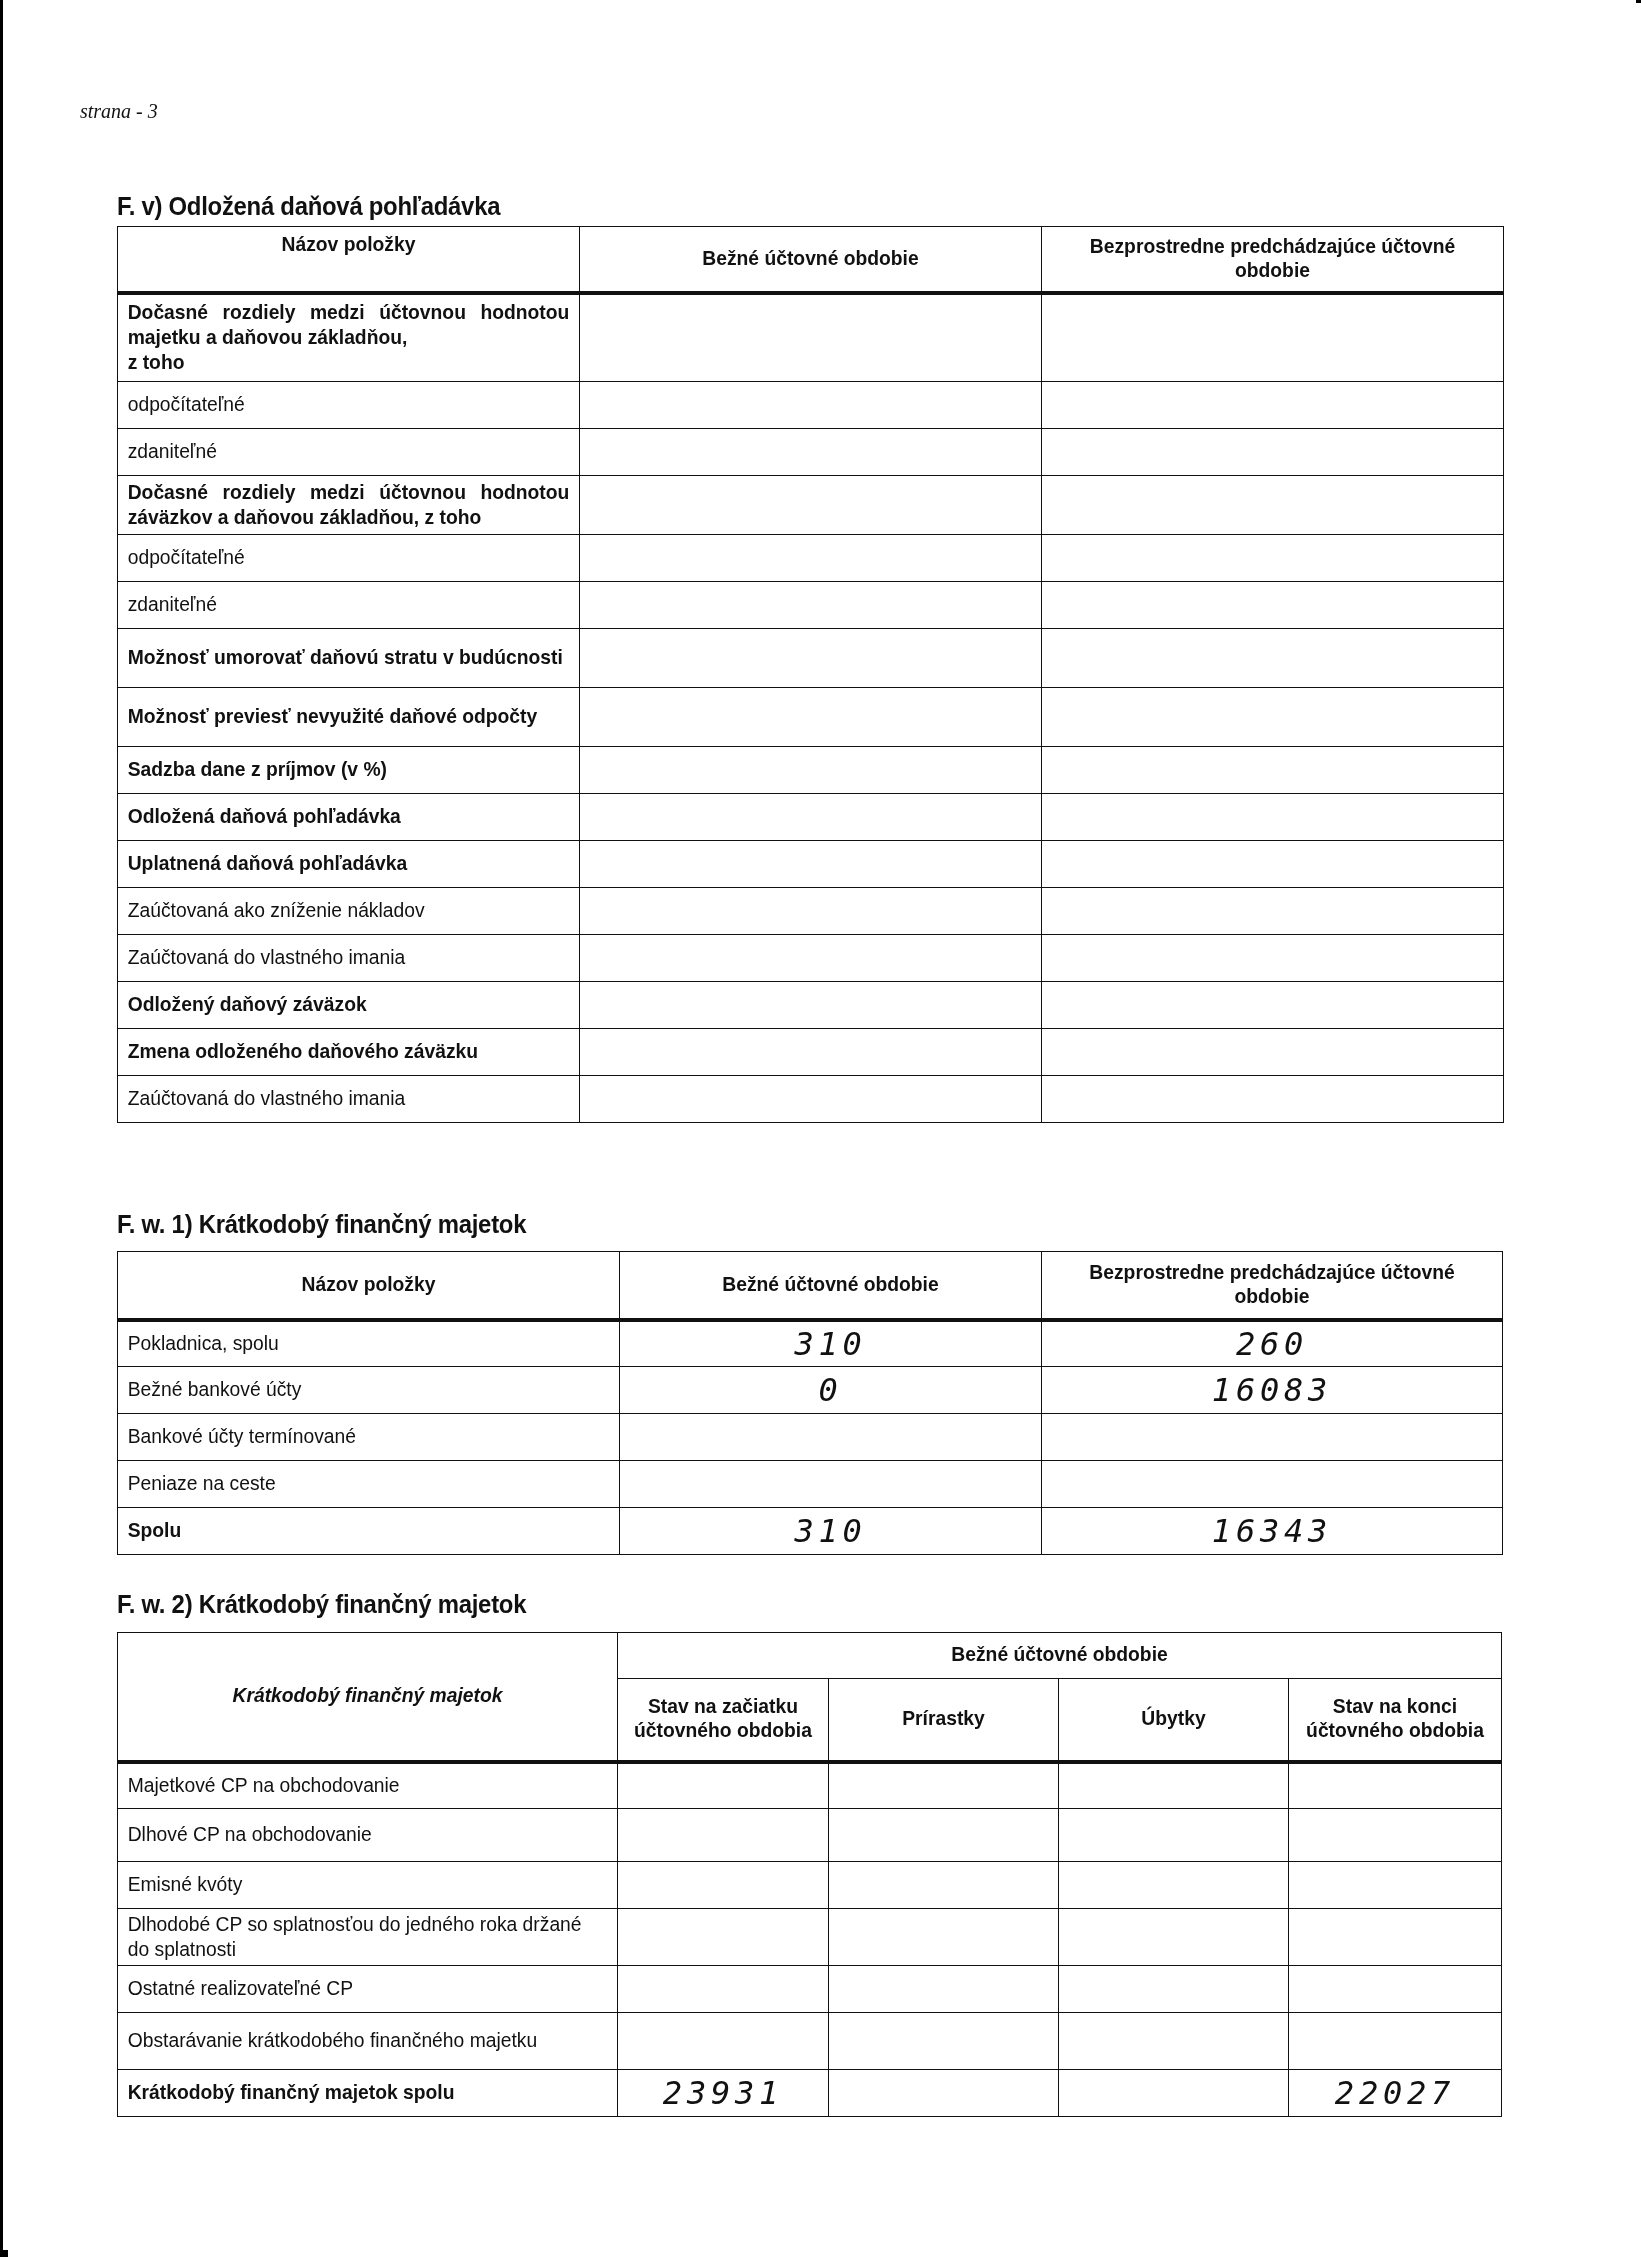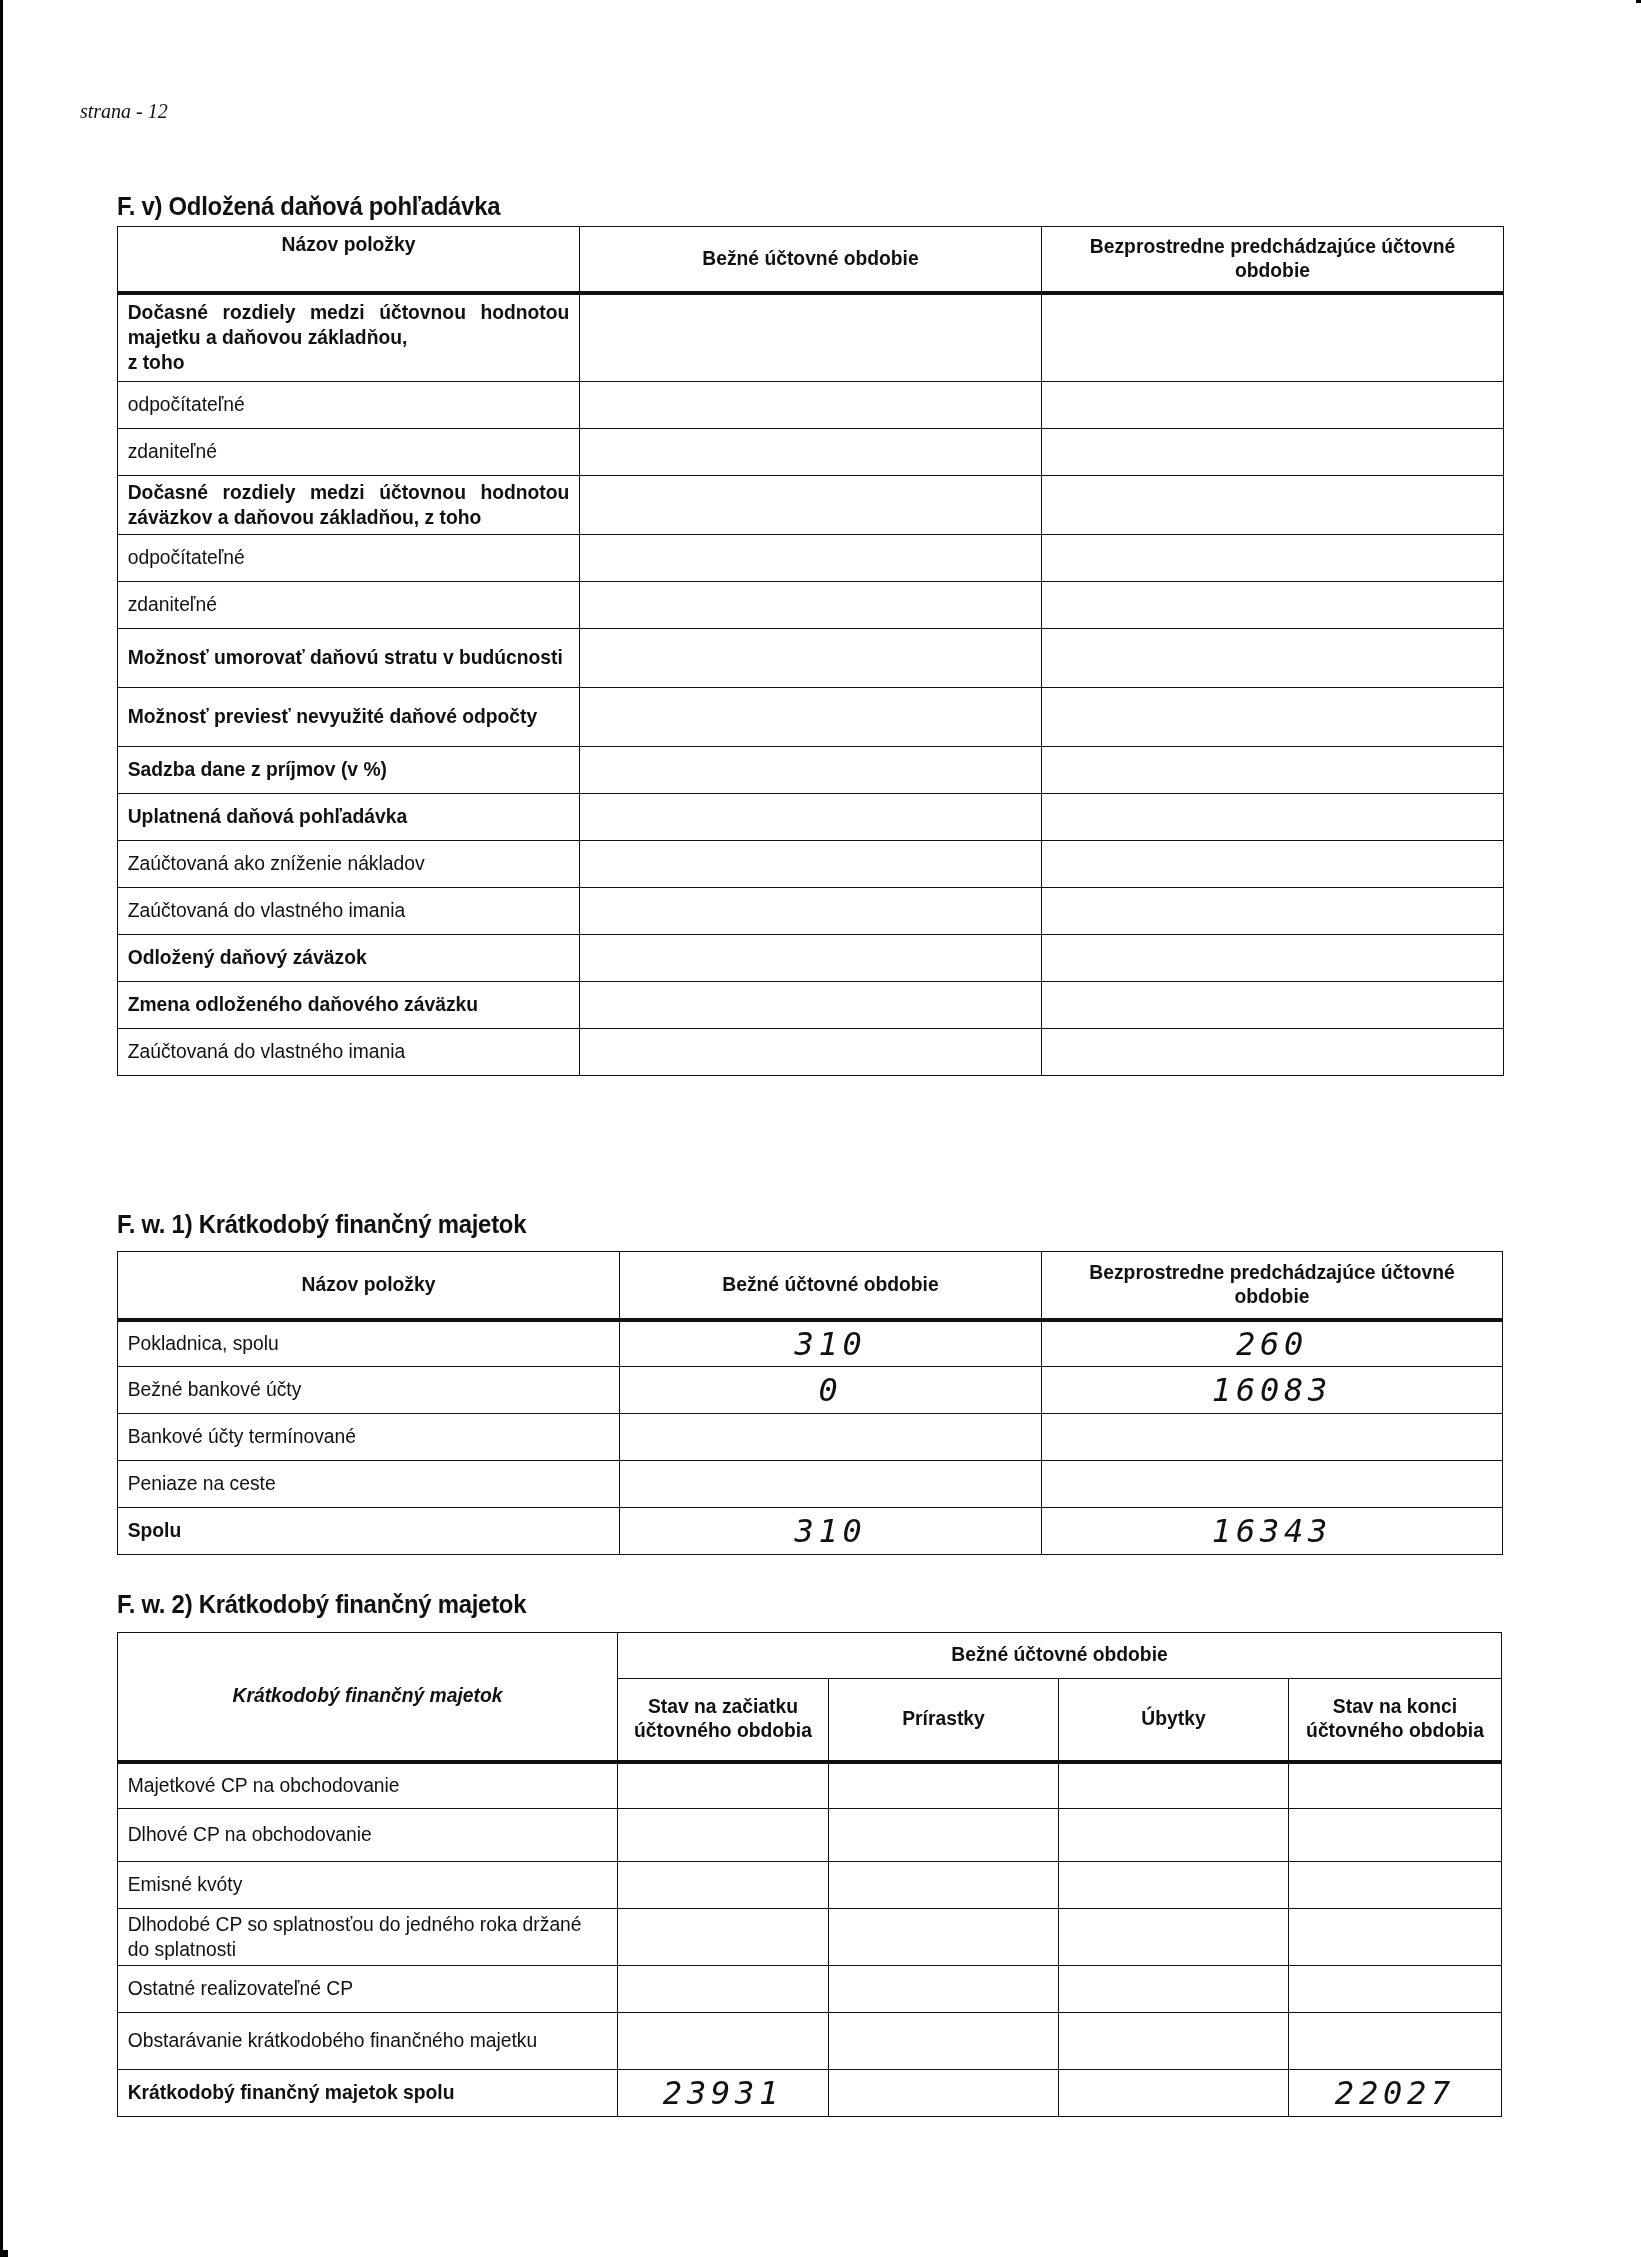--- a/index.html
+++ b/index.html
@@ -28,7 +28,7 @@
 <div class="scan-tick" style="left:1636px;top:0;width:5.8px;height:2.9px;"></div>
 <div class="scan-tick" style="left:0;top:2250px;width:7.7px;height:7.7px;"></div>
 
-<div class="page-header">strana  - 12</div>
+<div class="page-header">strana  - 3</div>
 
 <div class="section-title" style="top:191px;">F. v) Odložená daňová pohľadávka</div>
 <table id="t-fv" style="left:117px; top:226px; width:1385px;">

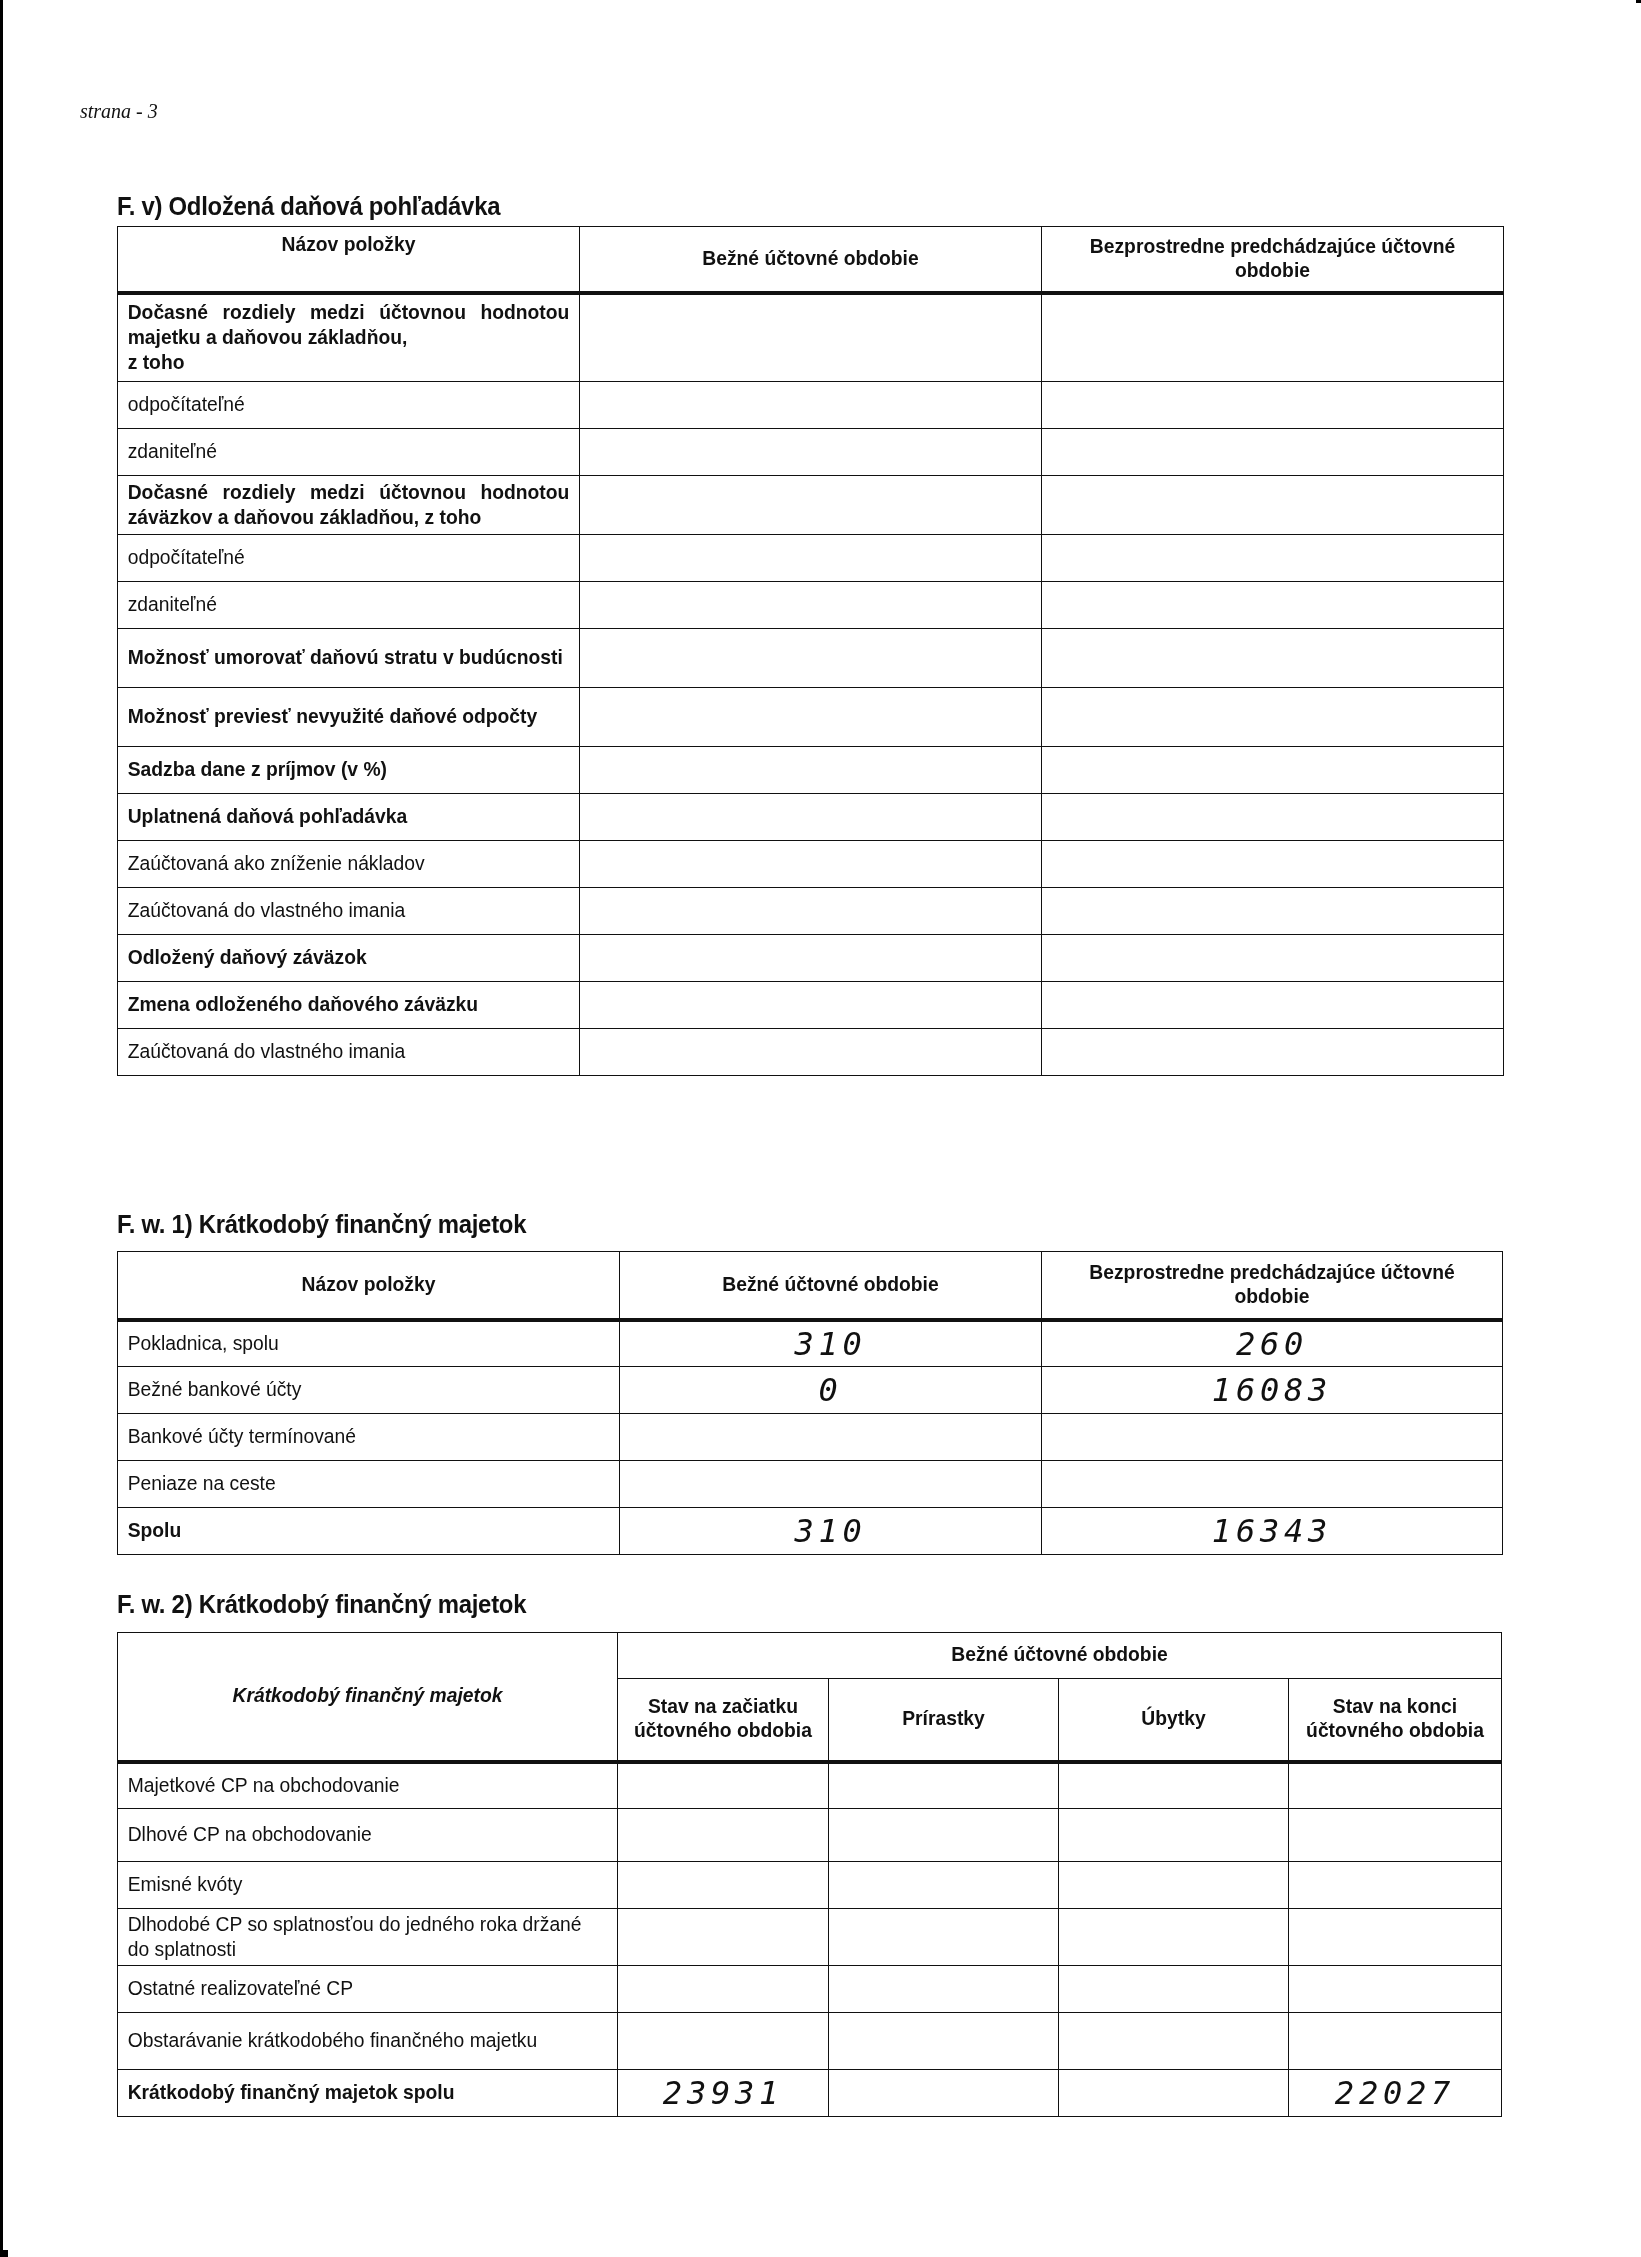--- a/index.html
+++ b/index.html
@@ -91,6 +91,11 @@
         <td class="hw"></td>
       </tr>
       <tr style="height: 47px;">
+        <td class="lbl b"><span>Odložená daňová pohľadávka</span></td>
+        <td class="hw"></td>
+        <td class="hw"></td>
+      </tr>
+      <tr style="height: 47px;">
         <td class="lbl b"><span>Uplatnená daňová pohľadávka</span></td>
         <td class="hw"></td>
         <td class="hw"></td>

